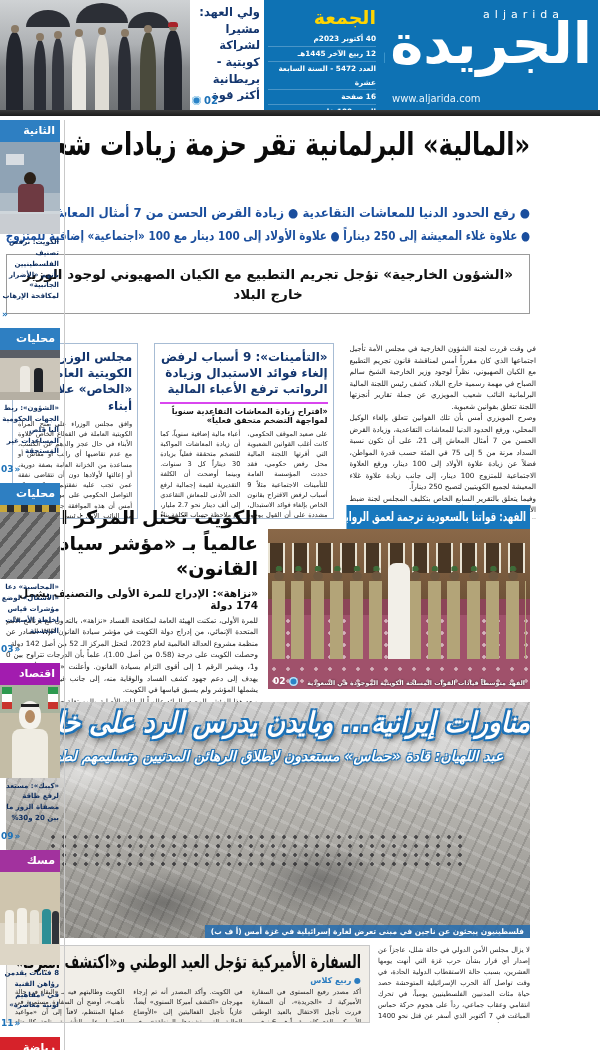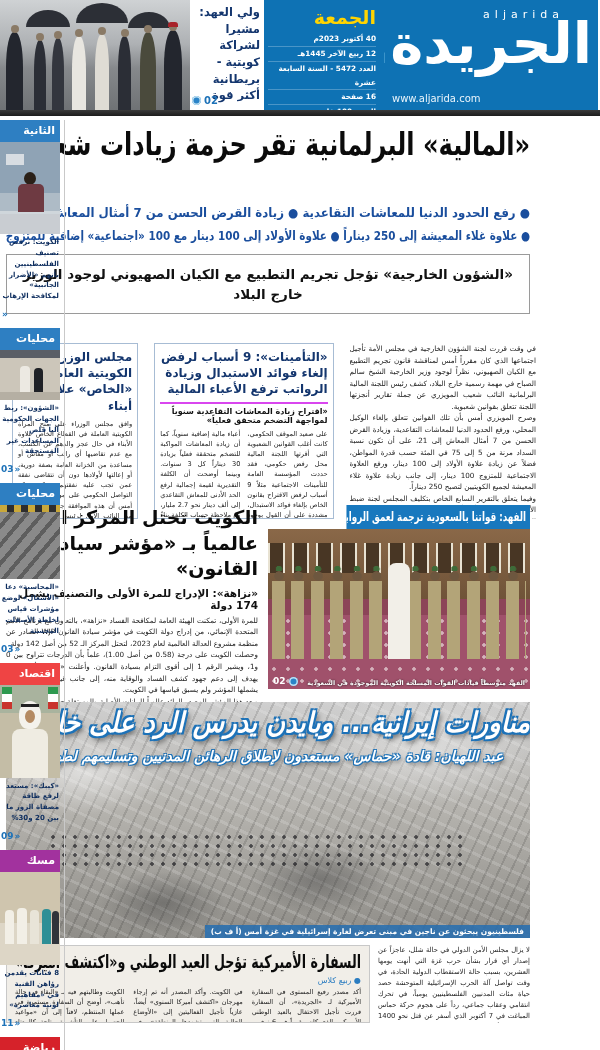--- a/index.html
+++ b/index.html
@@ -105,7 +105,7 @@
   .sidebar{position:absolute;left:0;top:120px;width:60px;}
   .sec{margin-bottom:7px;}
   .sec-head{height:22px;line-height:22px;color:#fff;font-weight:bold;font-size:11px;padding:0 5px;text-align:right;box-sizing:border-box;}
-  .c-blue{background:#2e7fc2;} .c-green{background:#ef4444;} .c-purple{background:#a2329e;} .c-red{background:#d6222a;}
+  .c-blue{background:#2e7fc2;} .c-green{background:#a21caf;} .c-purple{background:#a2329e;} .c-red{background:#d6222a;}
   .sp{position:relative;width:60px;overflow:hidden;}
   .sec-cap{font-size:7px;font-weight:bold;color:#0d2d5e;line-height:1.55;text-align:right;padding:3px 1px 0;}
   .pg-line{text-align:left;padding:0 1px;}

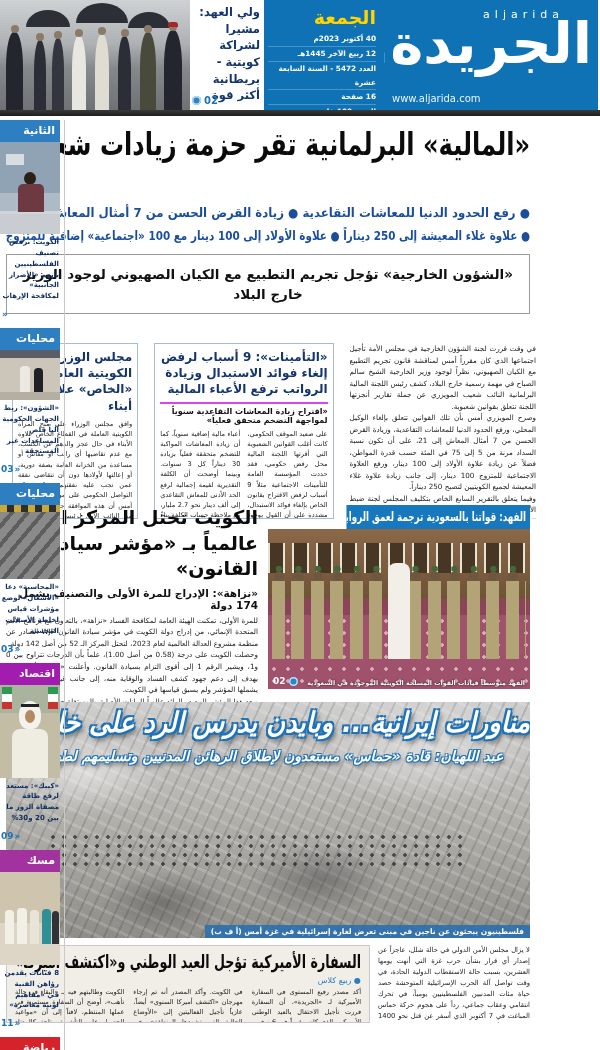--- a/index.html
+++ b/index.html
@@ -97,7 +97,7 @@
   .un-col{width:152px;font-size:6.8px;line-height:1.62;text-align:justify;color:#1c1c1c;white-space:pre-line;overflow:hidden;}
   .emb-box{width:364px;background:#f1eee8;border:1px solid #c8c8c8;box-sizing:border-box;padding:5px 8px;overflow:hidden;}
   .emb-head{font-size:18px;font-weight:bold;color:#0b0b0b;text-align:center;white-space:nowrap;}
-  .emb-by{color:#2a7cc0;font-weight:normal;font-size:8px;margin:4px 0 2px;text-align:right;}
+  .emb-by{color:#2a7cc0;font-weight:bold;font-size:8px;margin:4px 0 2px;text-align:right;}
   .emb-body{column-count:3;column-gap:9px;font-size:6.5px;line-height:1.55;text-align:justify;color:#222;}
 
   

